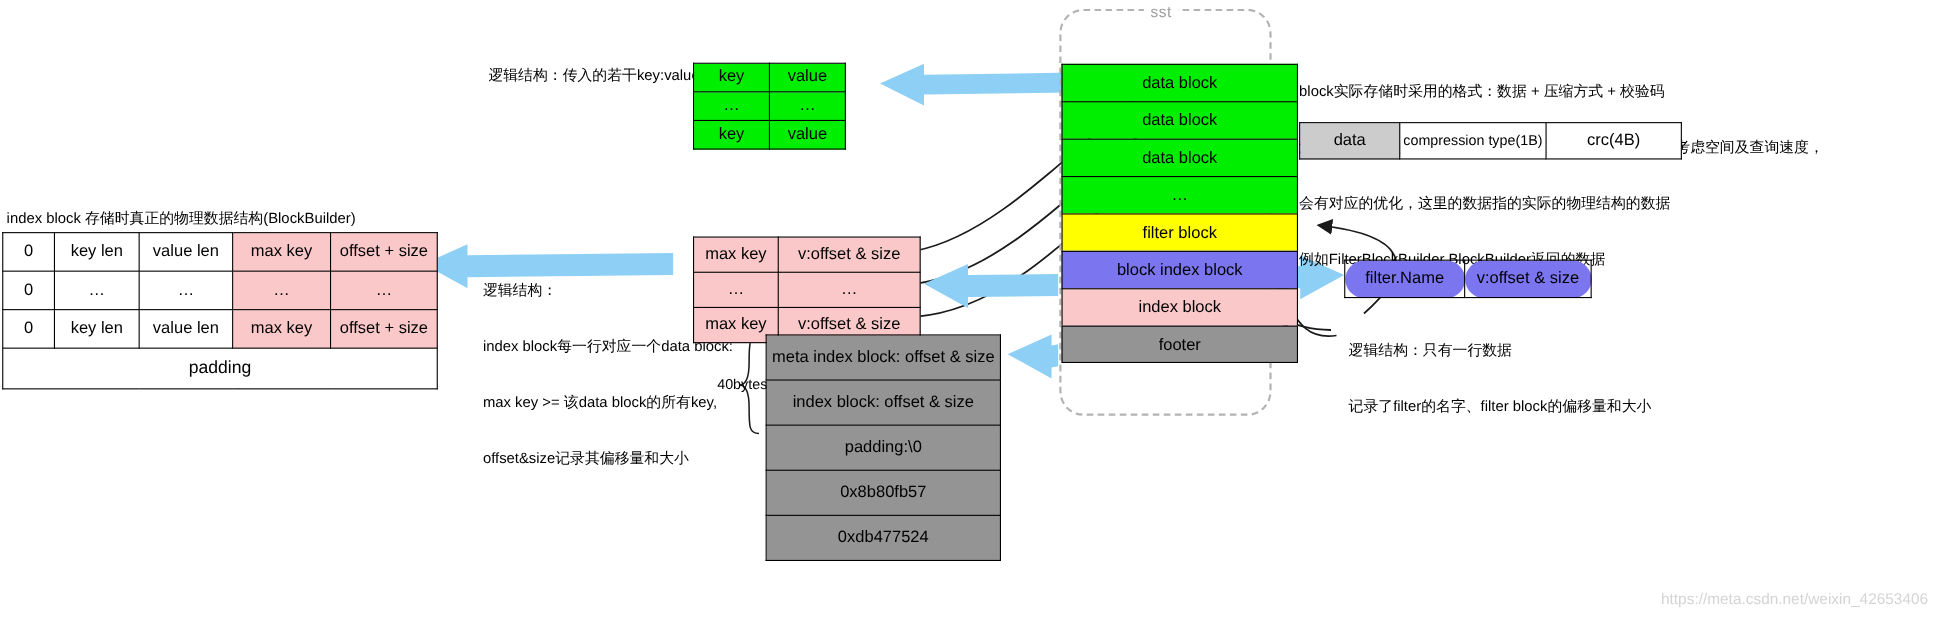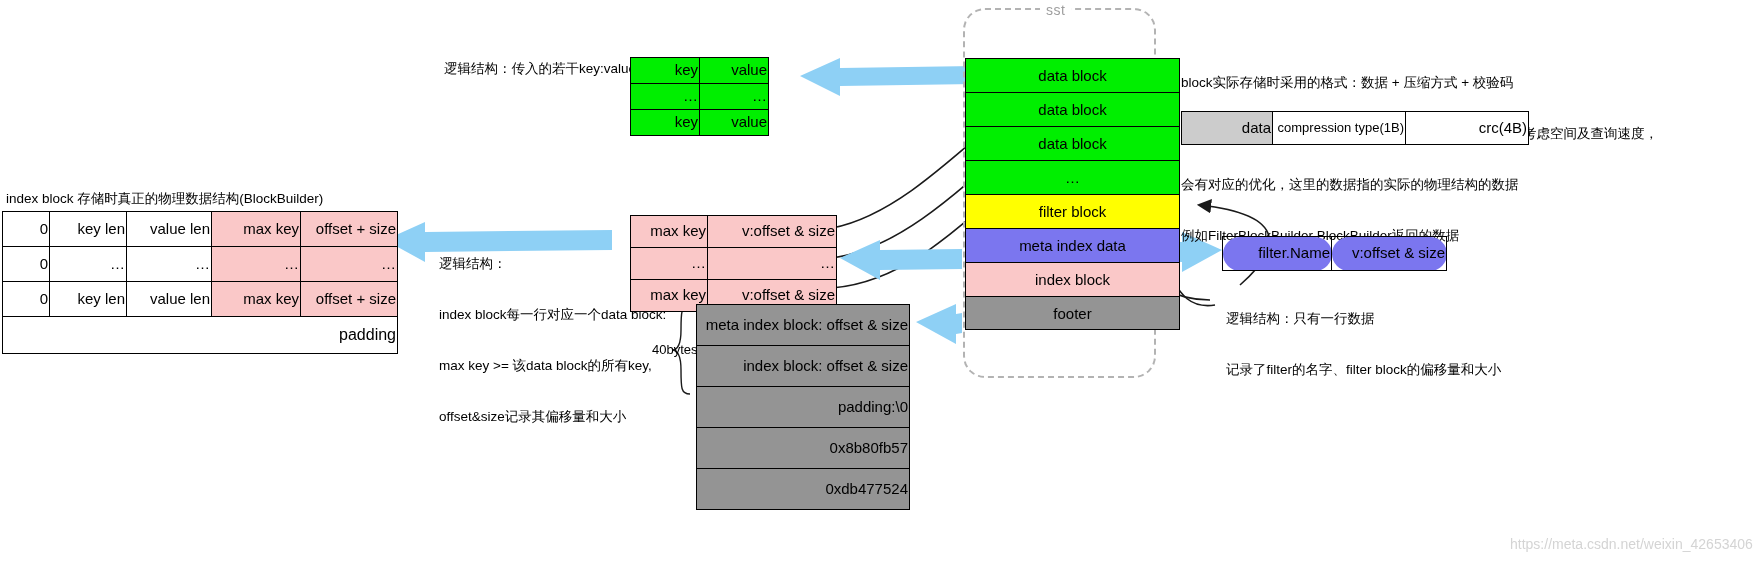--- a/index.html
+++ b/index.html
@@ -12,7 +12,7 @@
   
   .tbl{border-collapse:collapse;}
   .tbl td{
-    border:1px solid #000;text-align:right;vertical-align:middle;
+    border:1px solid #000;text-align:center;vertical-align:middle;
     font-size:15px;line-height:1.1;white-space:nowrap;
   }
   .green{background:#00ef00;}

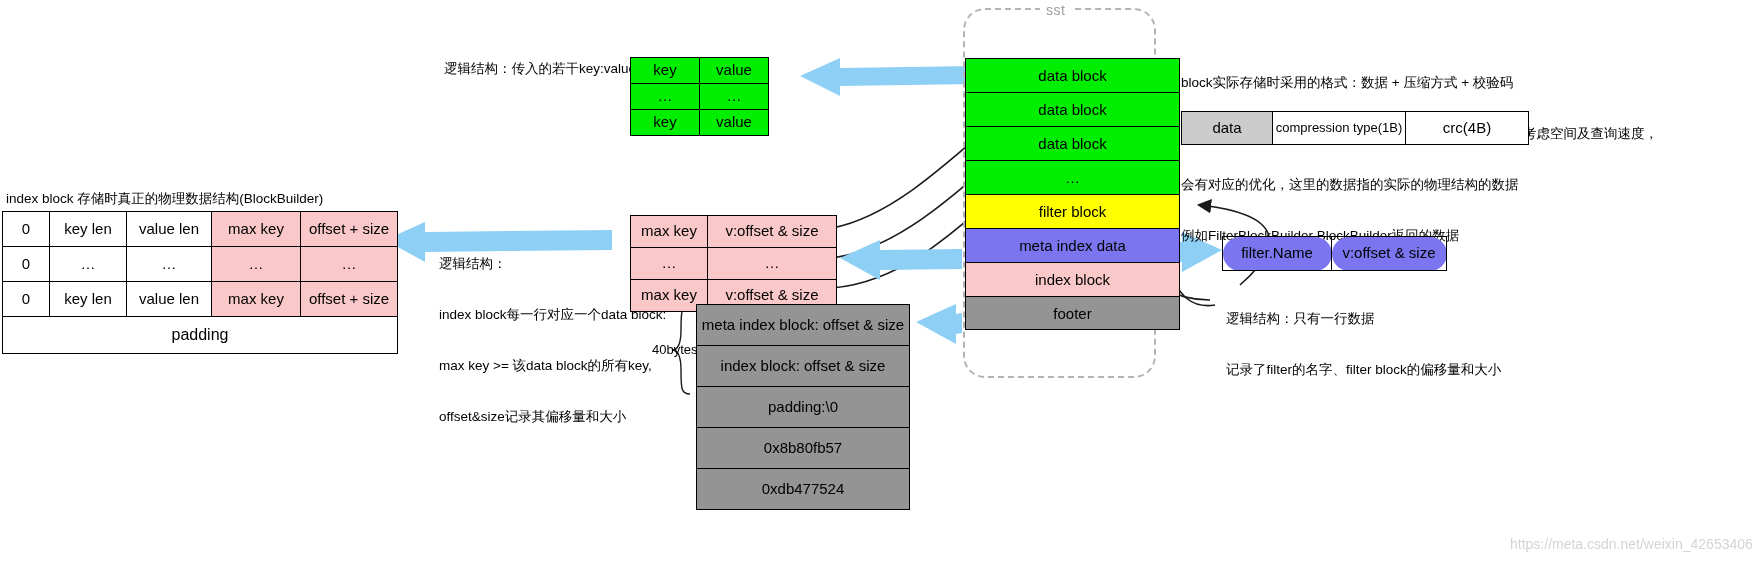--- a/index.html
+++ b/index.html
@@ -206,7 +206,7 @@
   <div class="sst-row green">data block</div>
   <div class="sst-row green">…</div>
   <div class="sst-row yellow">filter block</div>
-  <div class="sst-row blue">meta index data</div>
+  <div class="sst-row blue">block index block</div>
   <div class="sst-row pink">index block</div>
   <div class="sst-row gray last">footer</div>
 </div>

